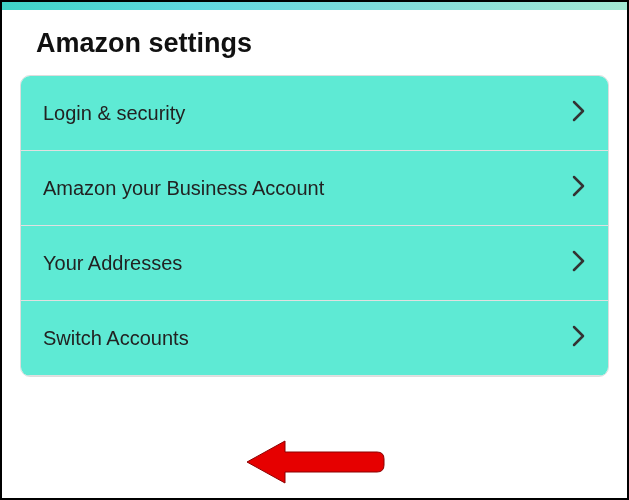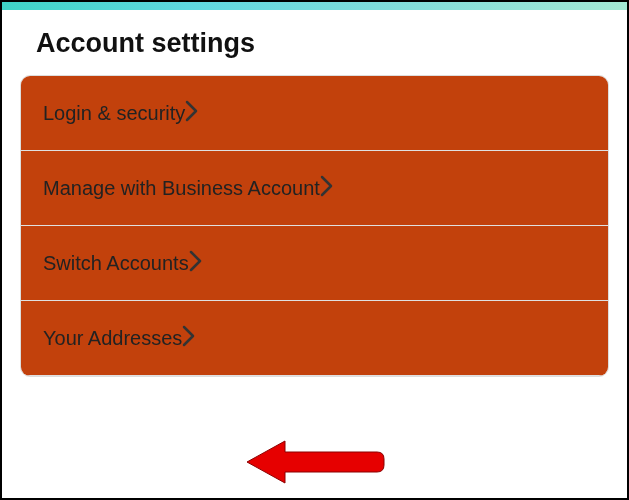--- a/index.html
+++ b/index.html
@@ -67,7 +67,7 @@
 <div class="gradient-bar"></div>
 
 <div class="content">
-  <h1 class="page-title">Account settings</h1>
+  <h1 class="page-title">Amazon settings</h1>
 
   <div class="settings-list">
 

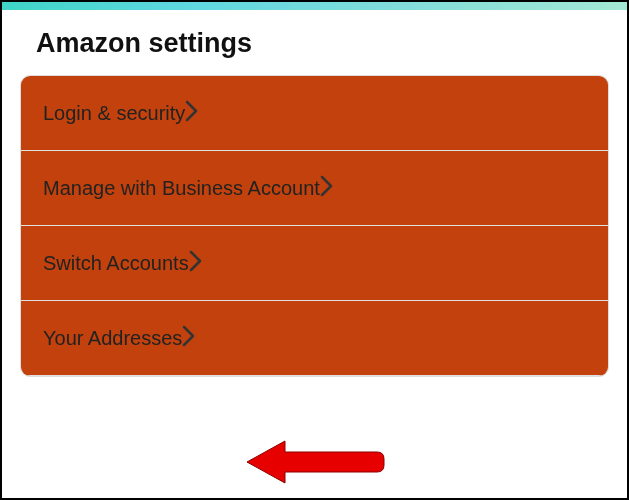--- a/index.html
+++ b/index.html
@@ -38,10 +38,11 @@
     .list-item {
       display: flex;
       align-items: center;
+      justify-content: space-between;
       padding: 24px 22px 24px 22px;
       border-bottom: 1px solid #e0e0e0;
       cursor: pointer;
-      background: #c2410c;
+      background: #5eead4;
     }
     .list-item:last-child {
       border-bottom: 1px solid #e0e0e0;

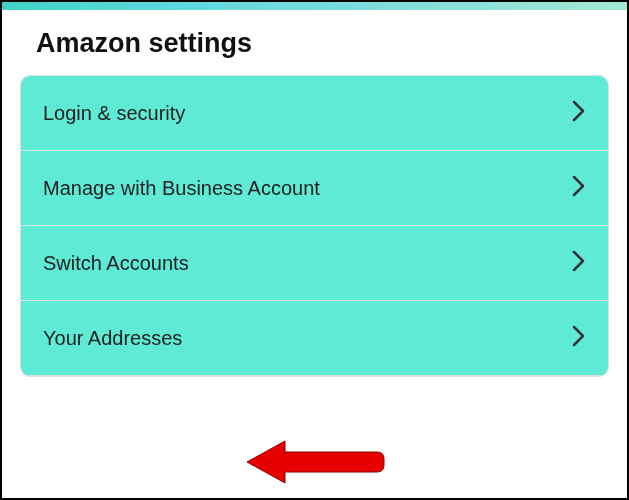--- a/index.html
+++ b/index.html
@@ -83,7 +83,7 @@
 
 
     <div class="list-item">
-      <span class="item-label">Manage with Business Account</span>
+      <span class="item-label">Amazon your Business Account</span>
       <span class="chevron">
         <svg width="14" height="22" viewBox="0 0 14 22" fill="none">
           <path d="M2 2 L11 11 L2 20" stroke="#333" stroke-width="2.5" stroke-linecap="round" stroke-linejoin="round"></path>

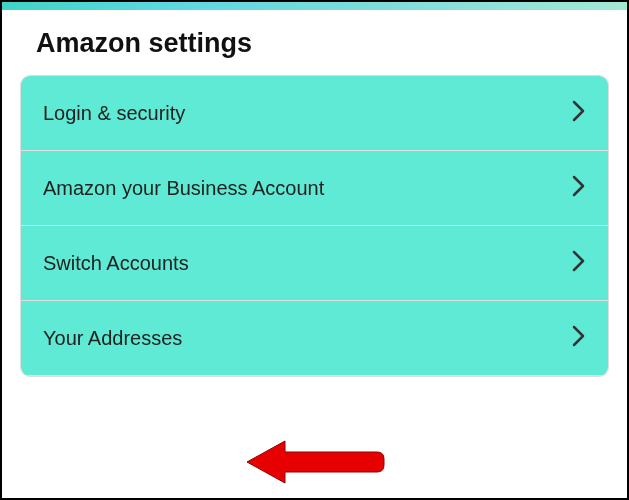--- a/index.html
+++ b/index.html
@@ -92,7 +92,7 @@
     </div>
 
     <div class="list-item">
-      <span class="item-label">Switch Accounts</span>
+      <span class="item-label">Your Addresses</span>
       <span class="chevron">
         <svg width="14" height="22" viewBox="0 0 14 22" fill="none">
           <path d="M2 2 L11 11 L2 20" stroke="#333" stroke-width="2.5" stroke-linecap="round" stroke-linejoin="round"></path>
@@ -101,7 +101,7 @@
     </div>
 
     <div class="list-item">
-      <span class="item-label">Your Addresses</span>
+      <span class="item-label">Switch Accounts</span>
       <span class="chevron">
         <svg width="14" height="22" viewBox="0 0 14 22" fill="none">
           <path d="M2 2 L11 11 L2 20" stroke="#333" stroke-width="2.5" stroke-linecap="round" stroke-linejoin="round"></path>

